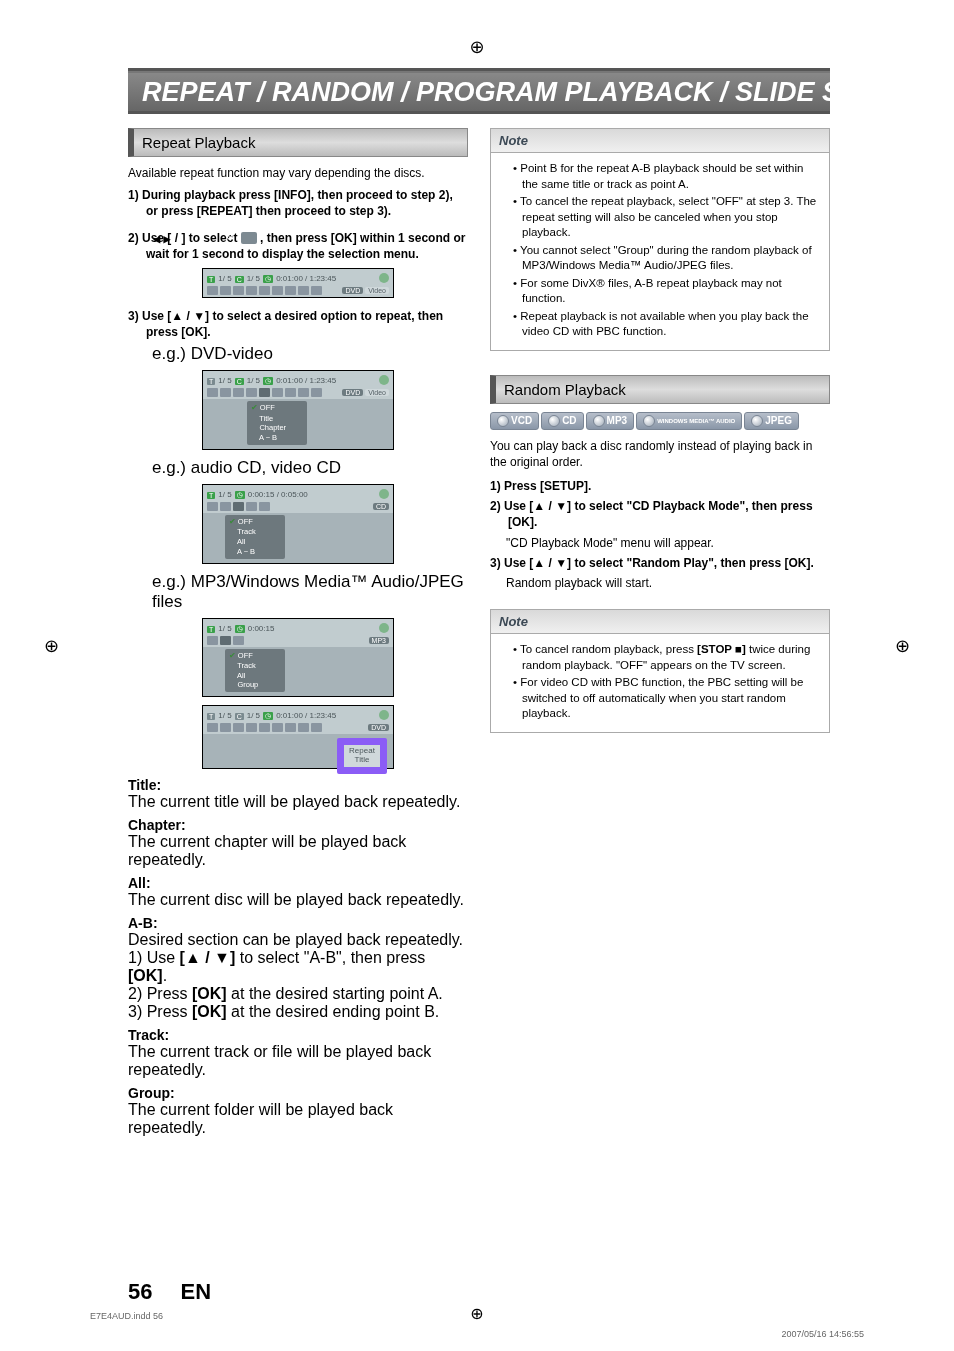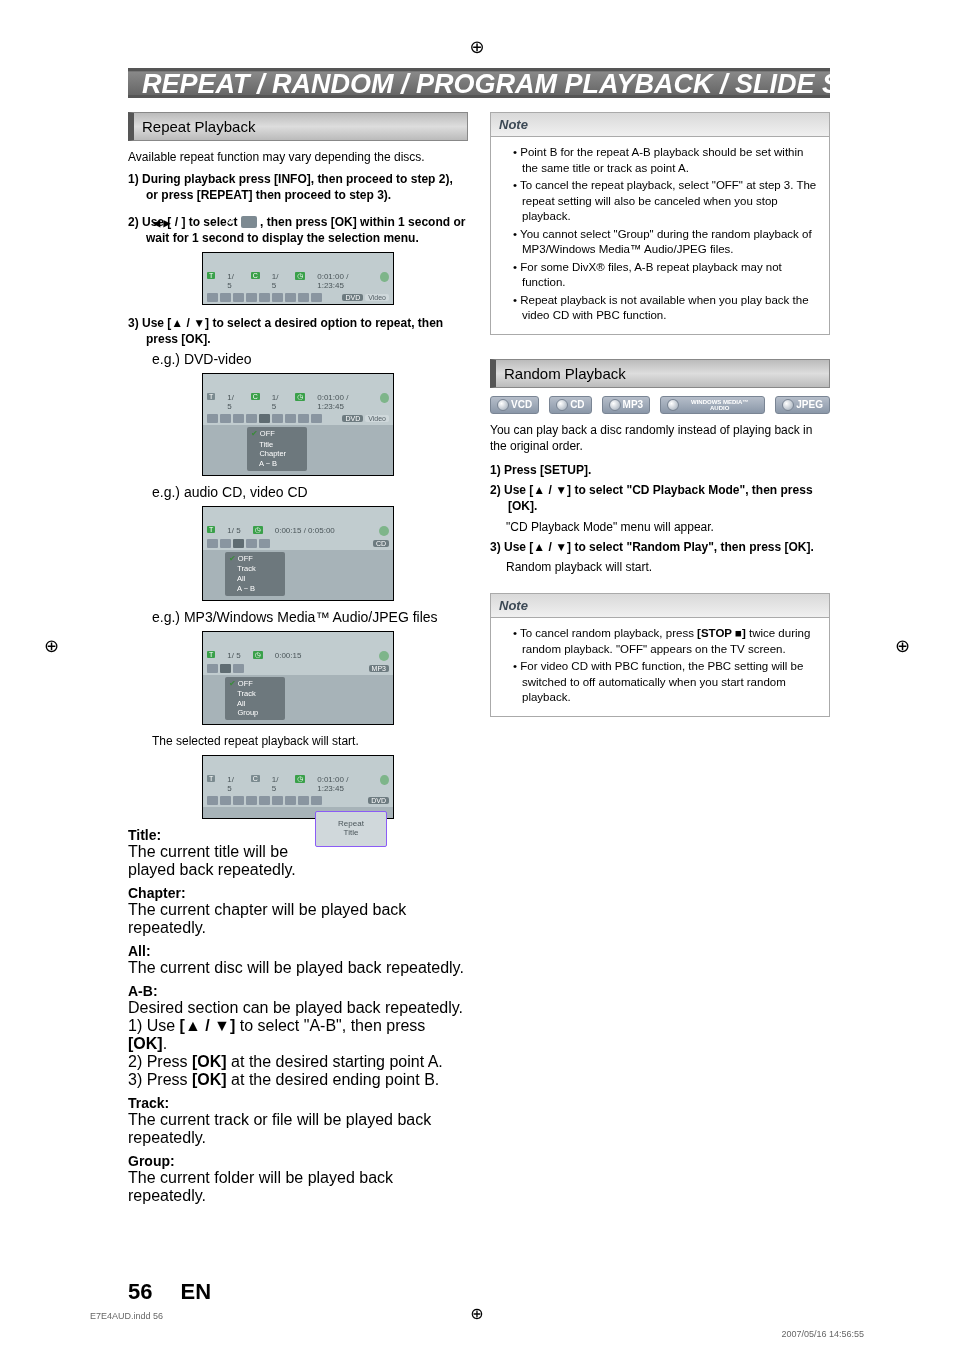--- a/index.html
+++ b/index.html
@@ -49,7 +49,7 @@
     border-top: 3px solid #555;
     border-bottom: 3px solid #555;
     margin-bottom: 14px;
-    height: 30px;
+    height: 46px;
     display: flex;
     align-items: center;
     white-space: nowrap;

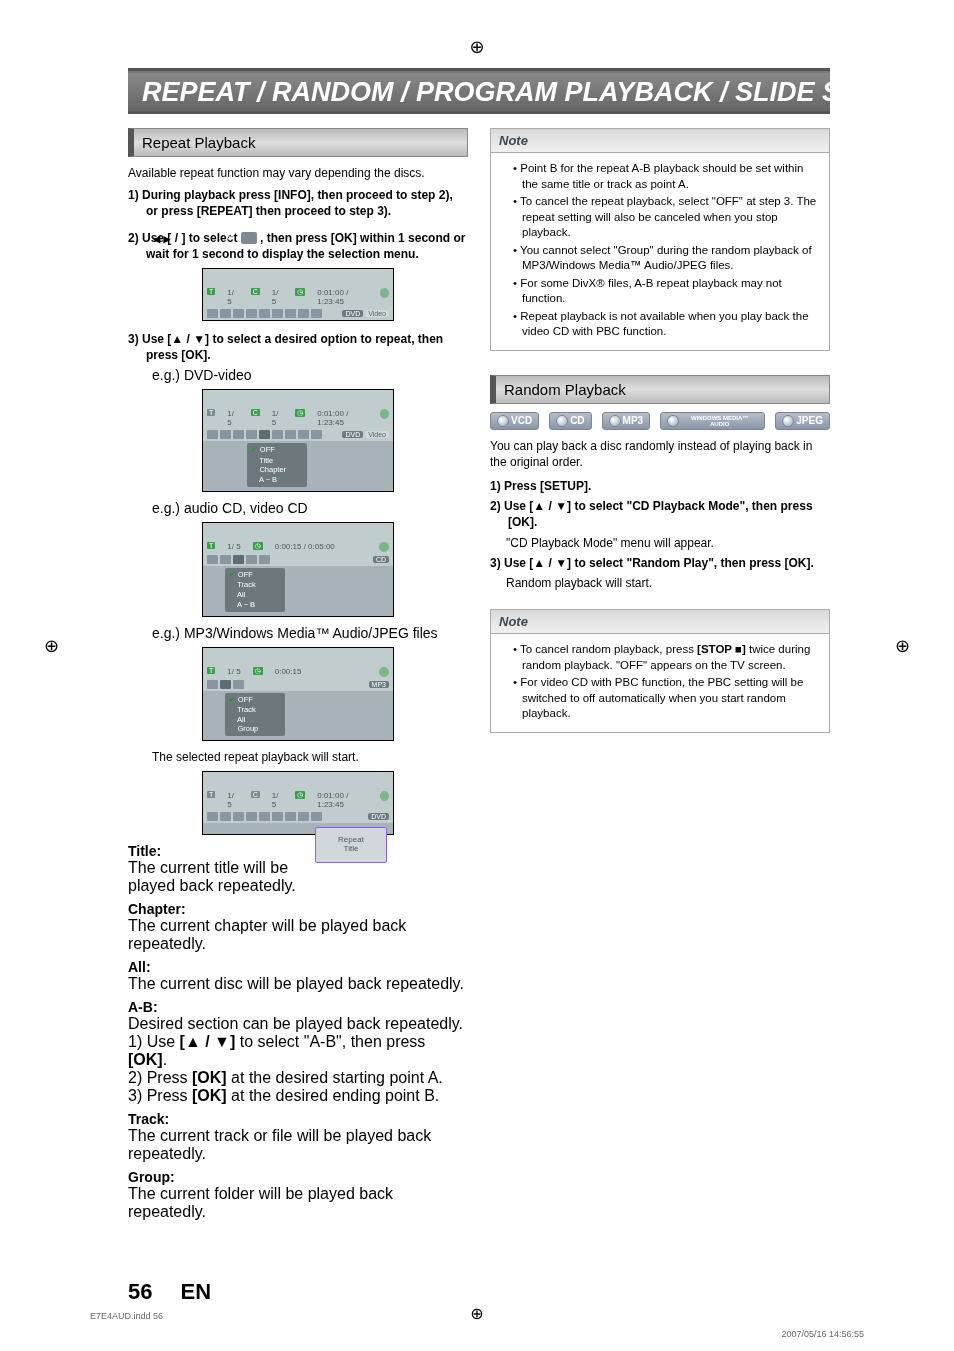--- a/index.html
+++ b/index.html
@@ -89,9 +89,9 @@
   }
   .shot-header {
     display: flex;
-    align-items: flex-start;
-    padding: 19px 4px 1px 4px;
-    gap: 12px;
+    align-items: flex-end;
+    padding: 4px 4px 1px 4px;
+    gap: 3px;
     background: #c1cccf;
     color: #4a5559;
   }

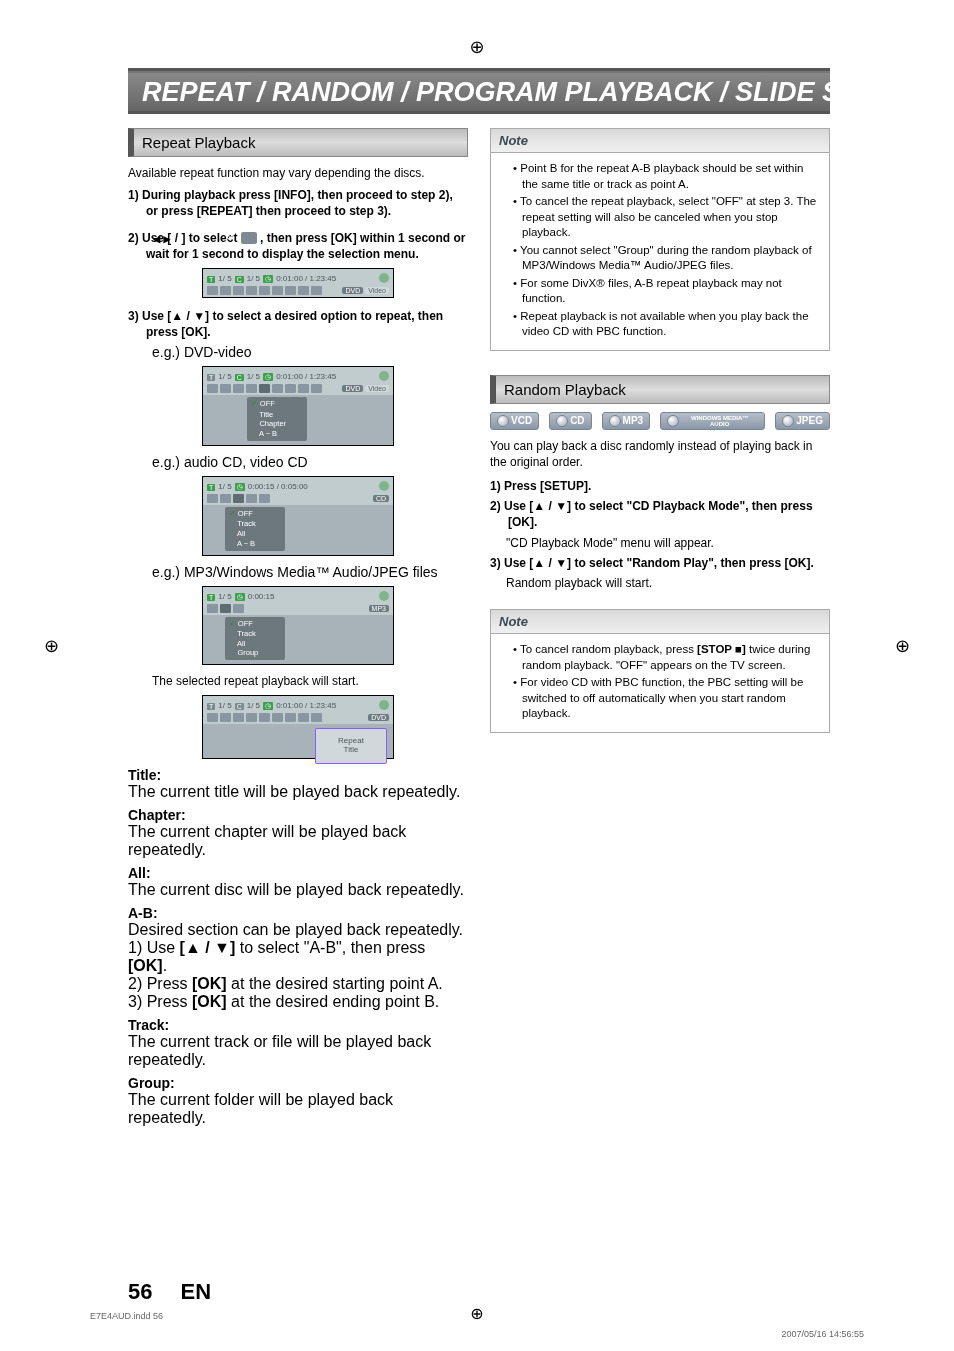--- a/index.html
+++ b/index.html
@@ -77,7 +77,7 @@
   .indent24 { padding-left: 24px; }
   .indent16 { padding-left: 16px; }
   .pl18 { padding-left: 18px; text-indent: -18px; }
-  .small-label { font-size: 14px; }
+  .small-label { font-size: 17px; }
   .screenshot {
     width: 192px;
     height: auto;

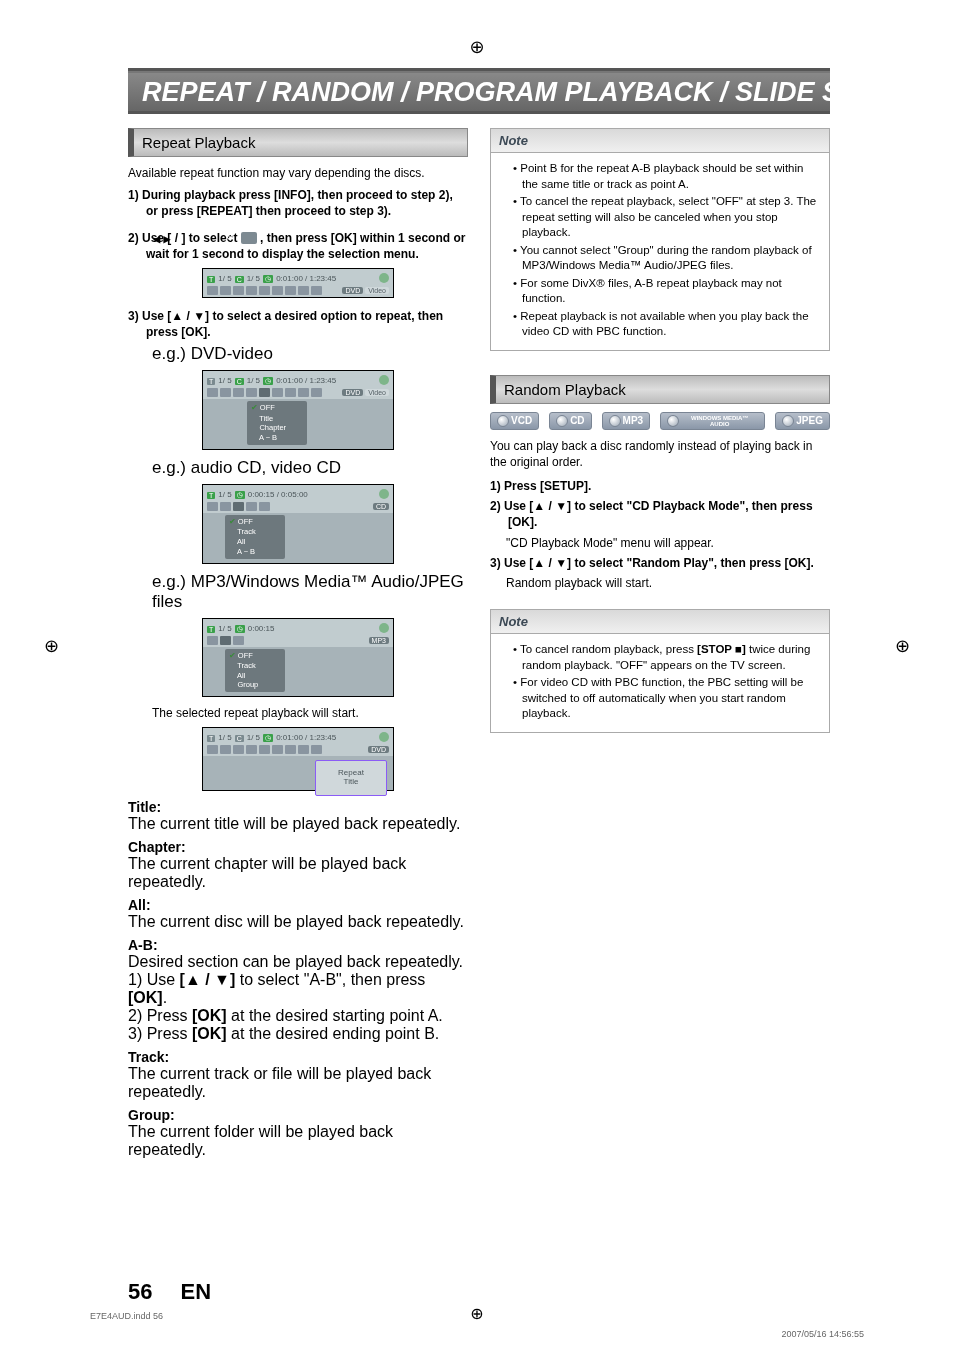--- a/index.html
+++ b/index.html
@@ -173,7 +173,7 @@
   .note-body li::before { content: "• "; }
   .tri { font-size: 9px; display:inline-block; }
   .format-strip {
-    display: flex; gap: 10px; margin: 5px 0 8px 0;
+    display: flex; gap: 2px; margin: 5px 0 8px 0;
   }
   .fmt-pill {
     display:flex;align-items:center;gap:2px;

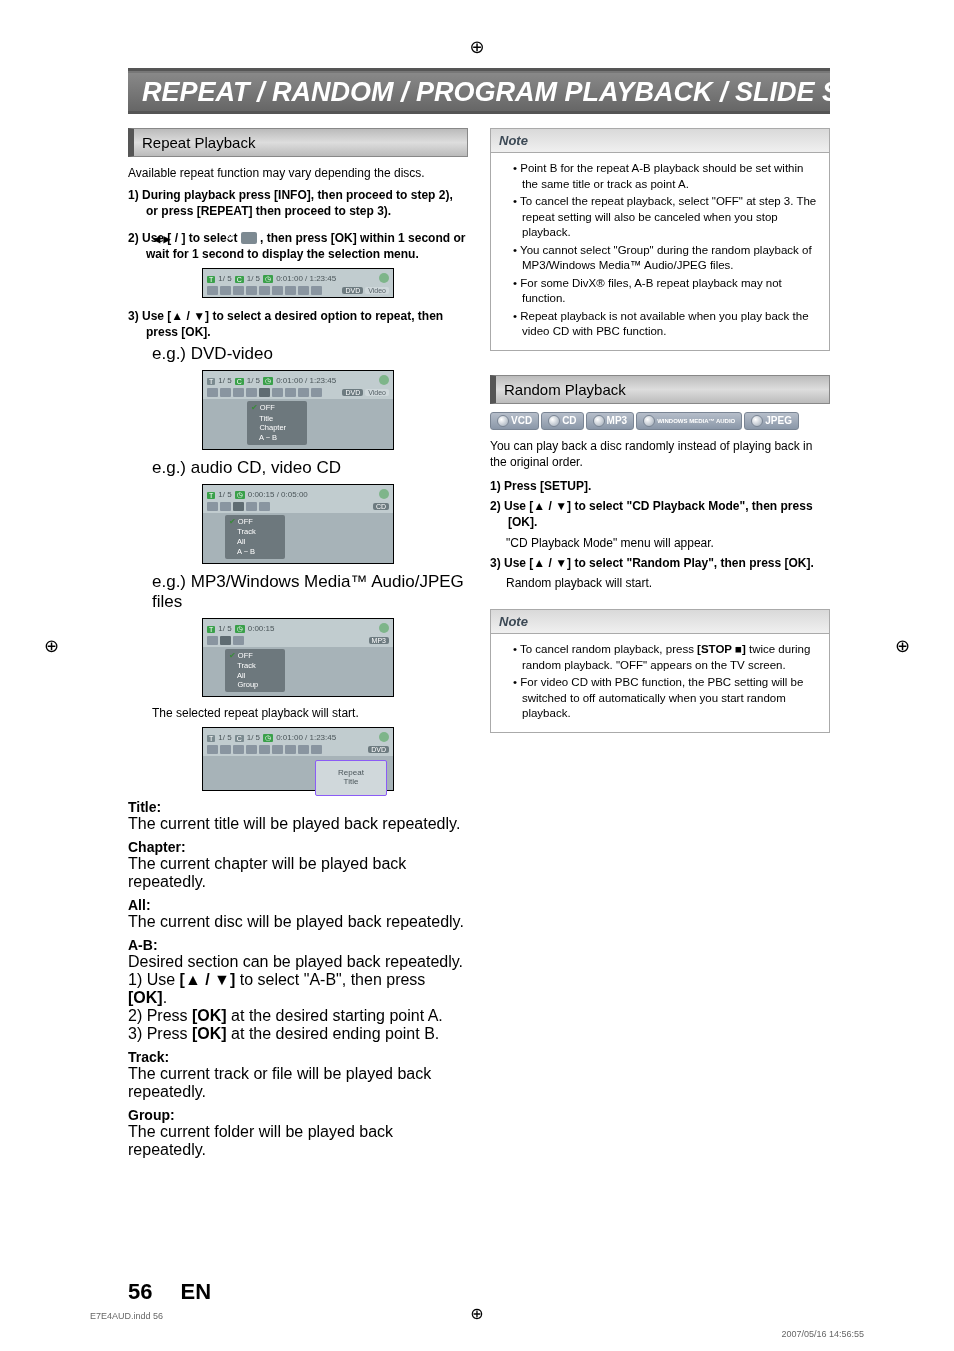--- a/index.html
+++ b/index.html
@@ -355,7 +355,6 @@
         </div>
       </div>
 
-      <p class="para indent24">The selected repeat playback will start.</p>
       <div class="screenshot" style="height:64px;position:relative">
         <div class="shot-header">
           <span class="chip">T</span>

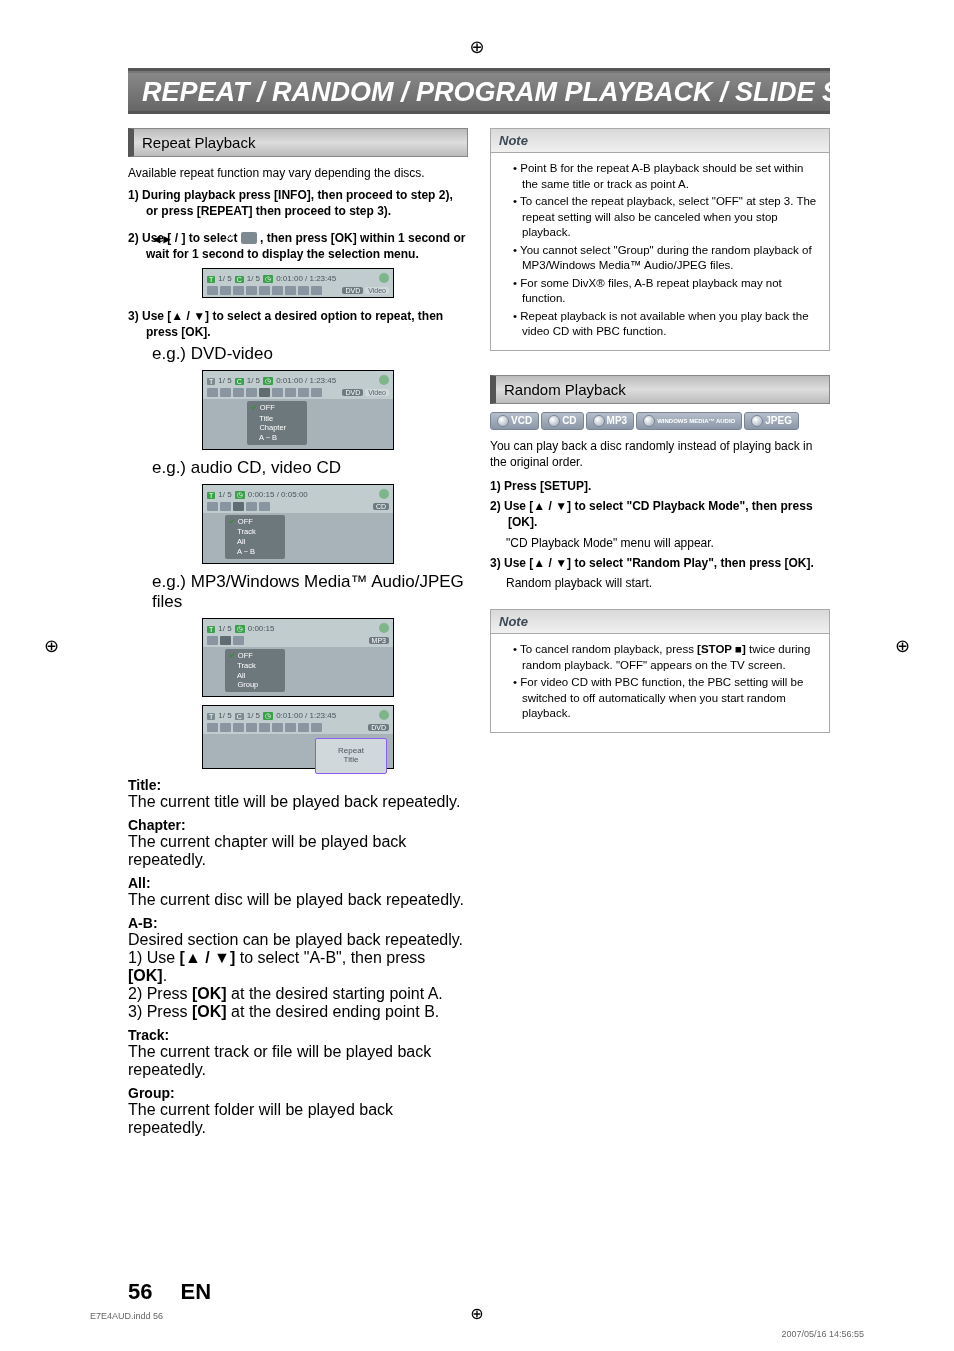--- a/index.html
+++ b/index.html
@@ -192,15 +192,15 @@
   }
   .repeat-note-right {
     float:right;
-    width:72px;
+    width:50px;
     text-align:center;
     font-size:8px;
     color:#4b565b;
     background:#d0d8db;
-    border:1px solid #8b5cf6;
+    border:7px solid #8b5cf6;
     border-radius:2px;
     margin:4px 6px 0 0;
-    padding:8px 0;
+    padding:2px 0;
     line-height:1.1;
   }
   .page-footer {

